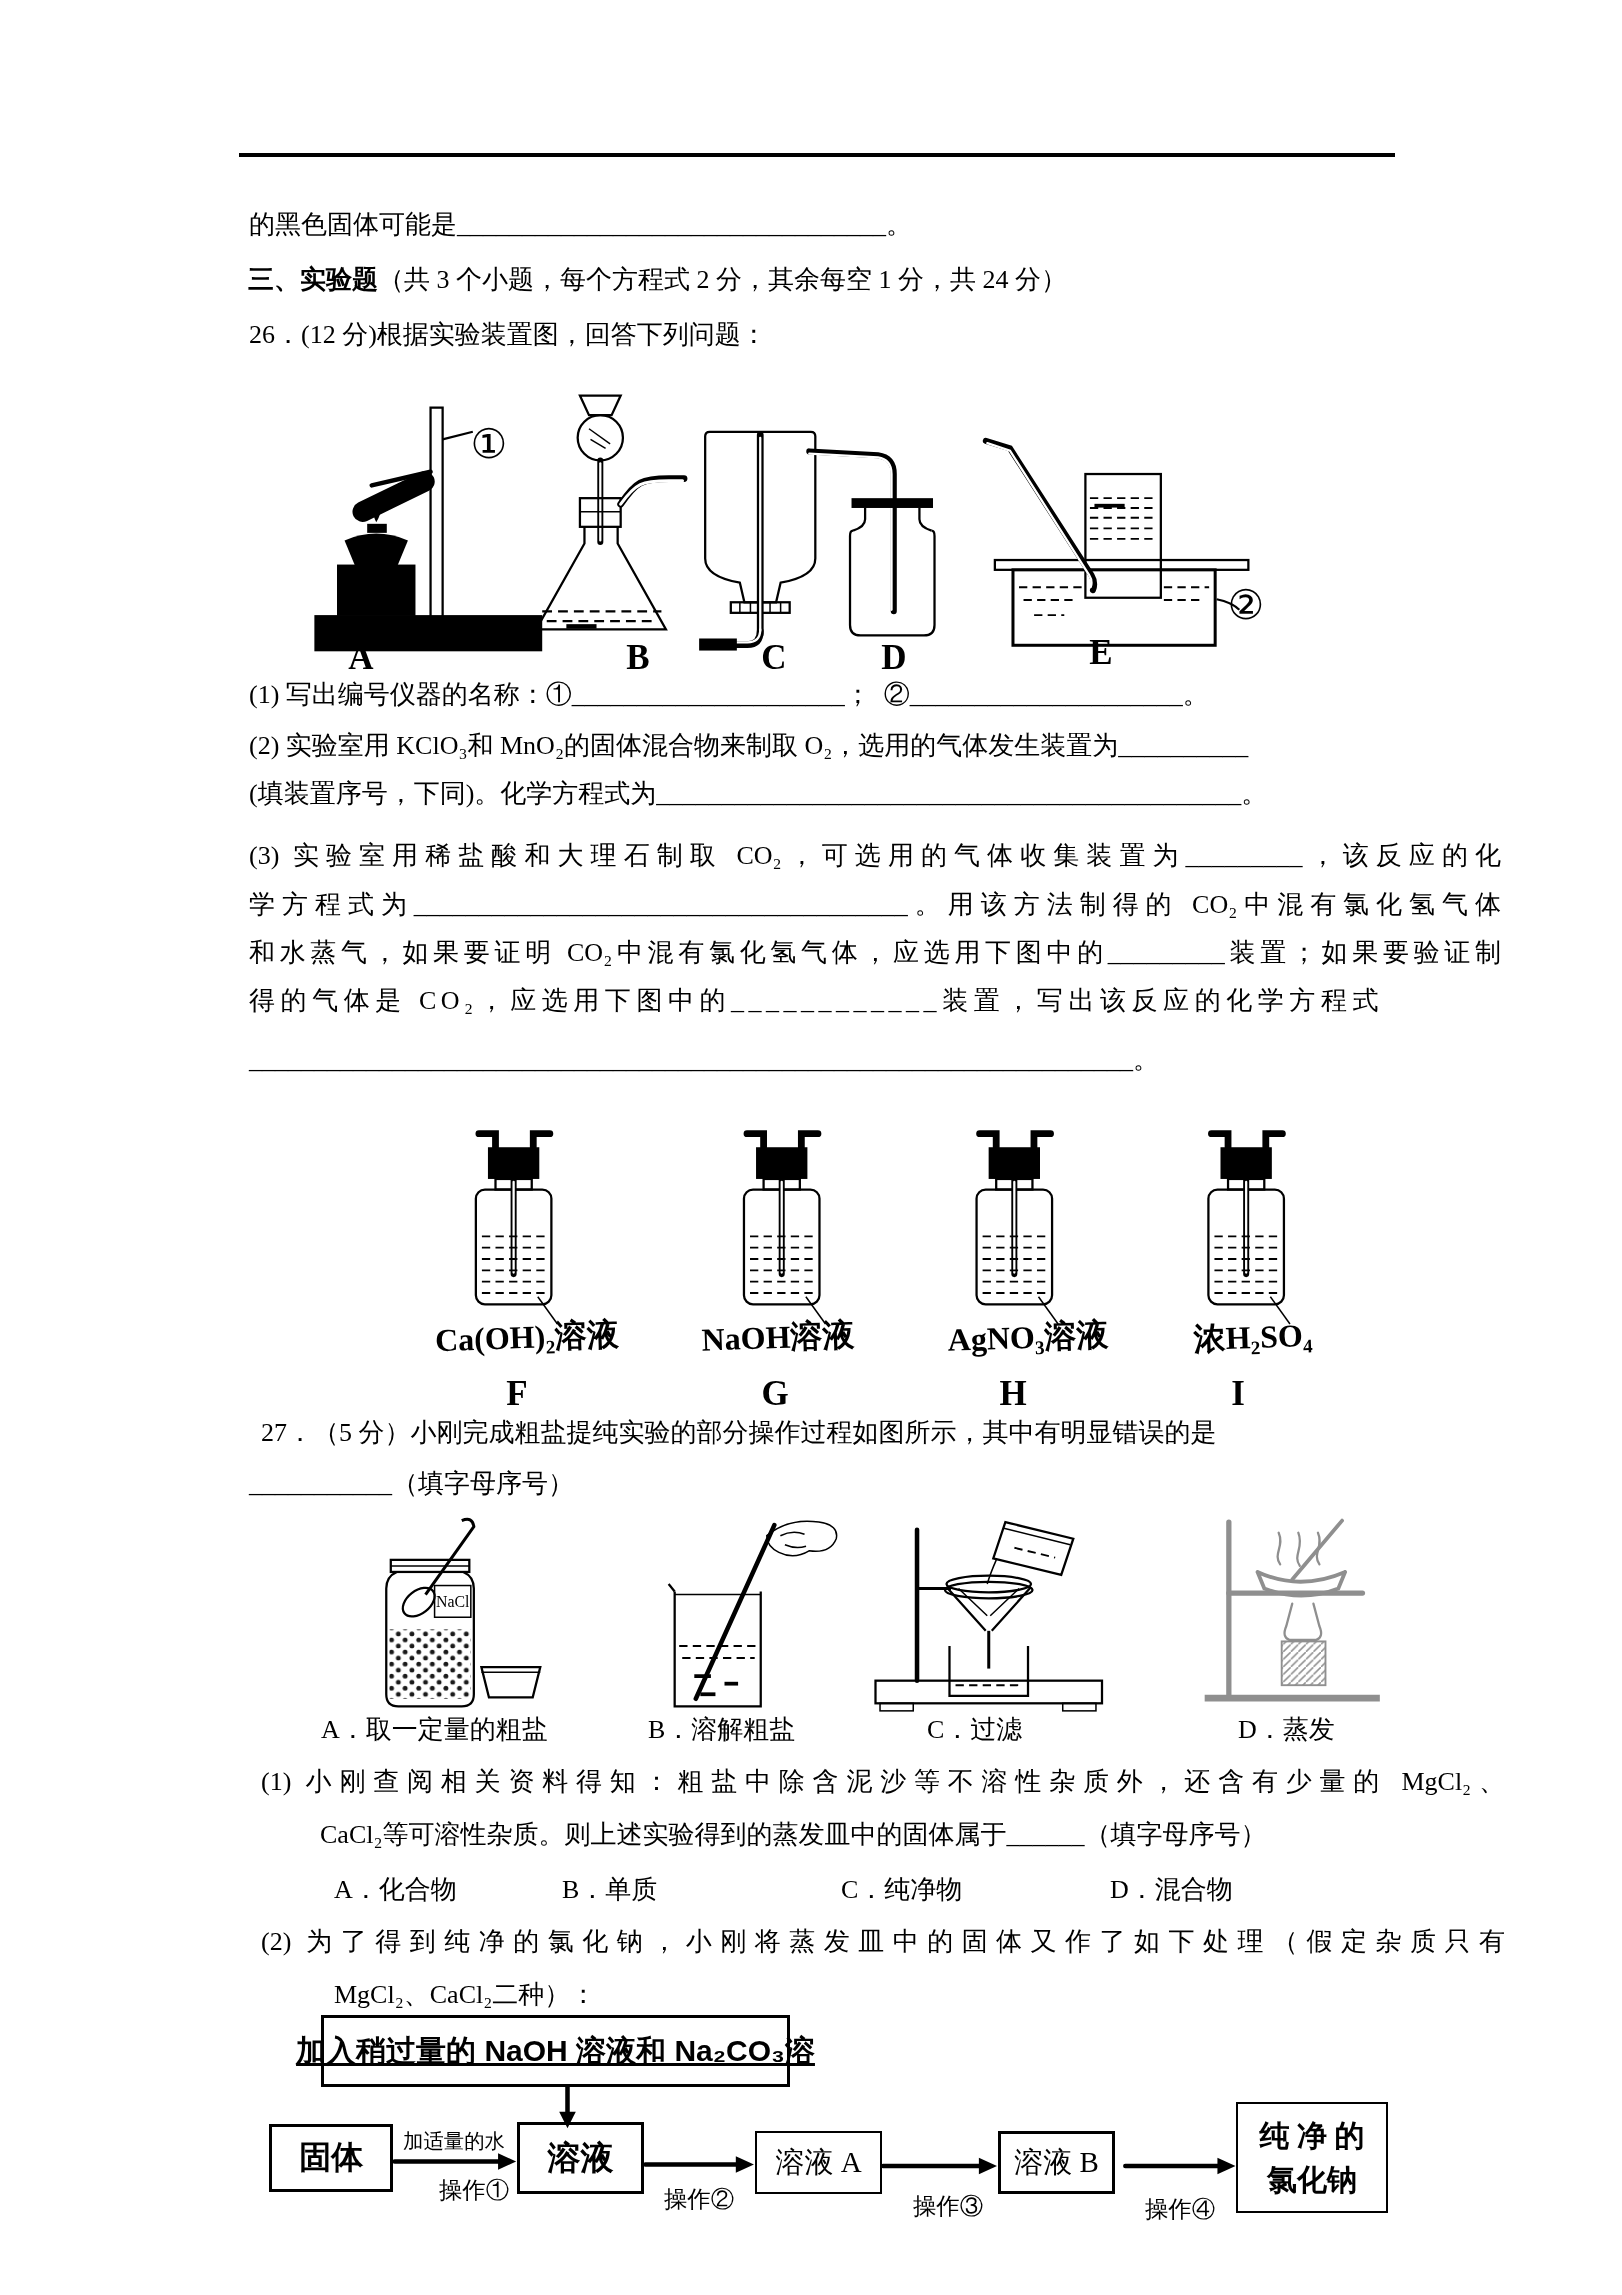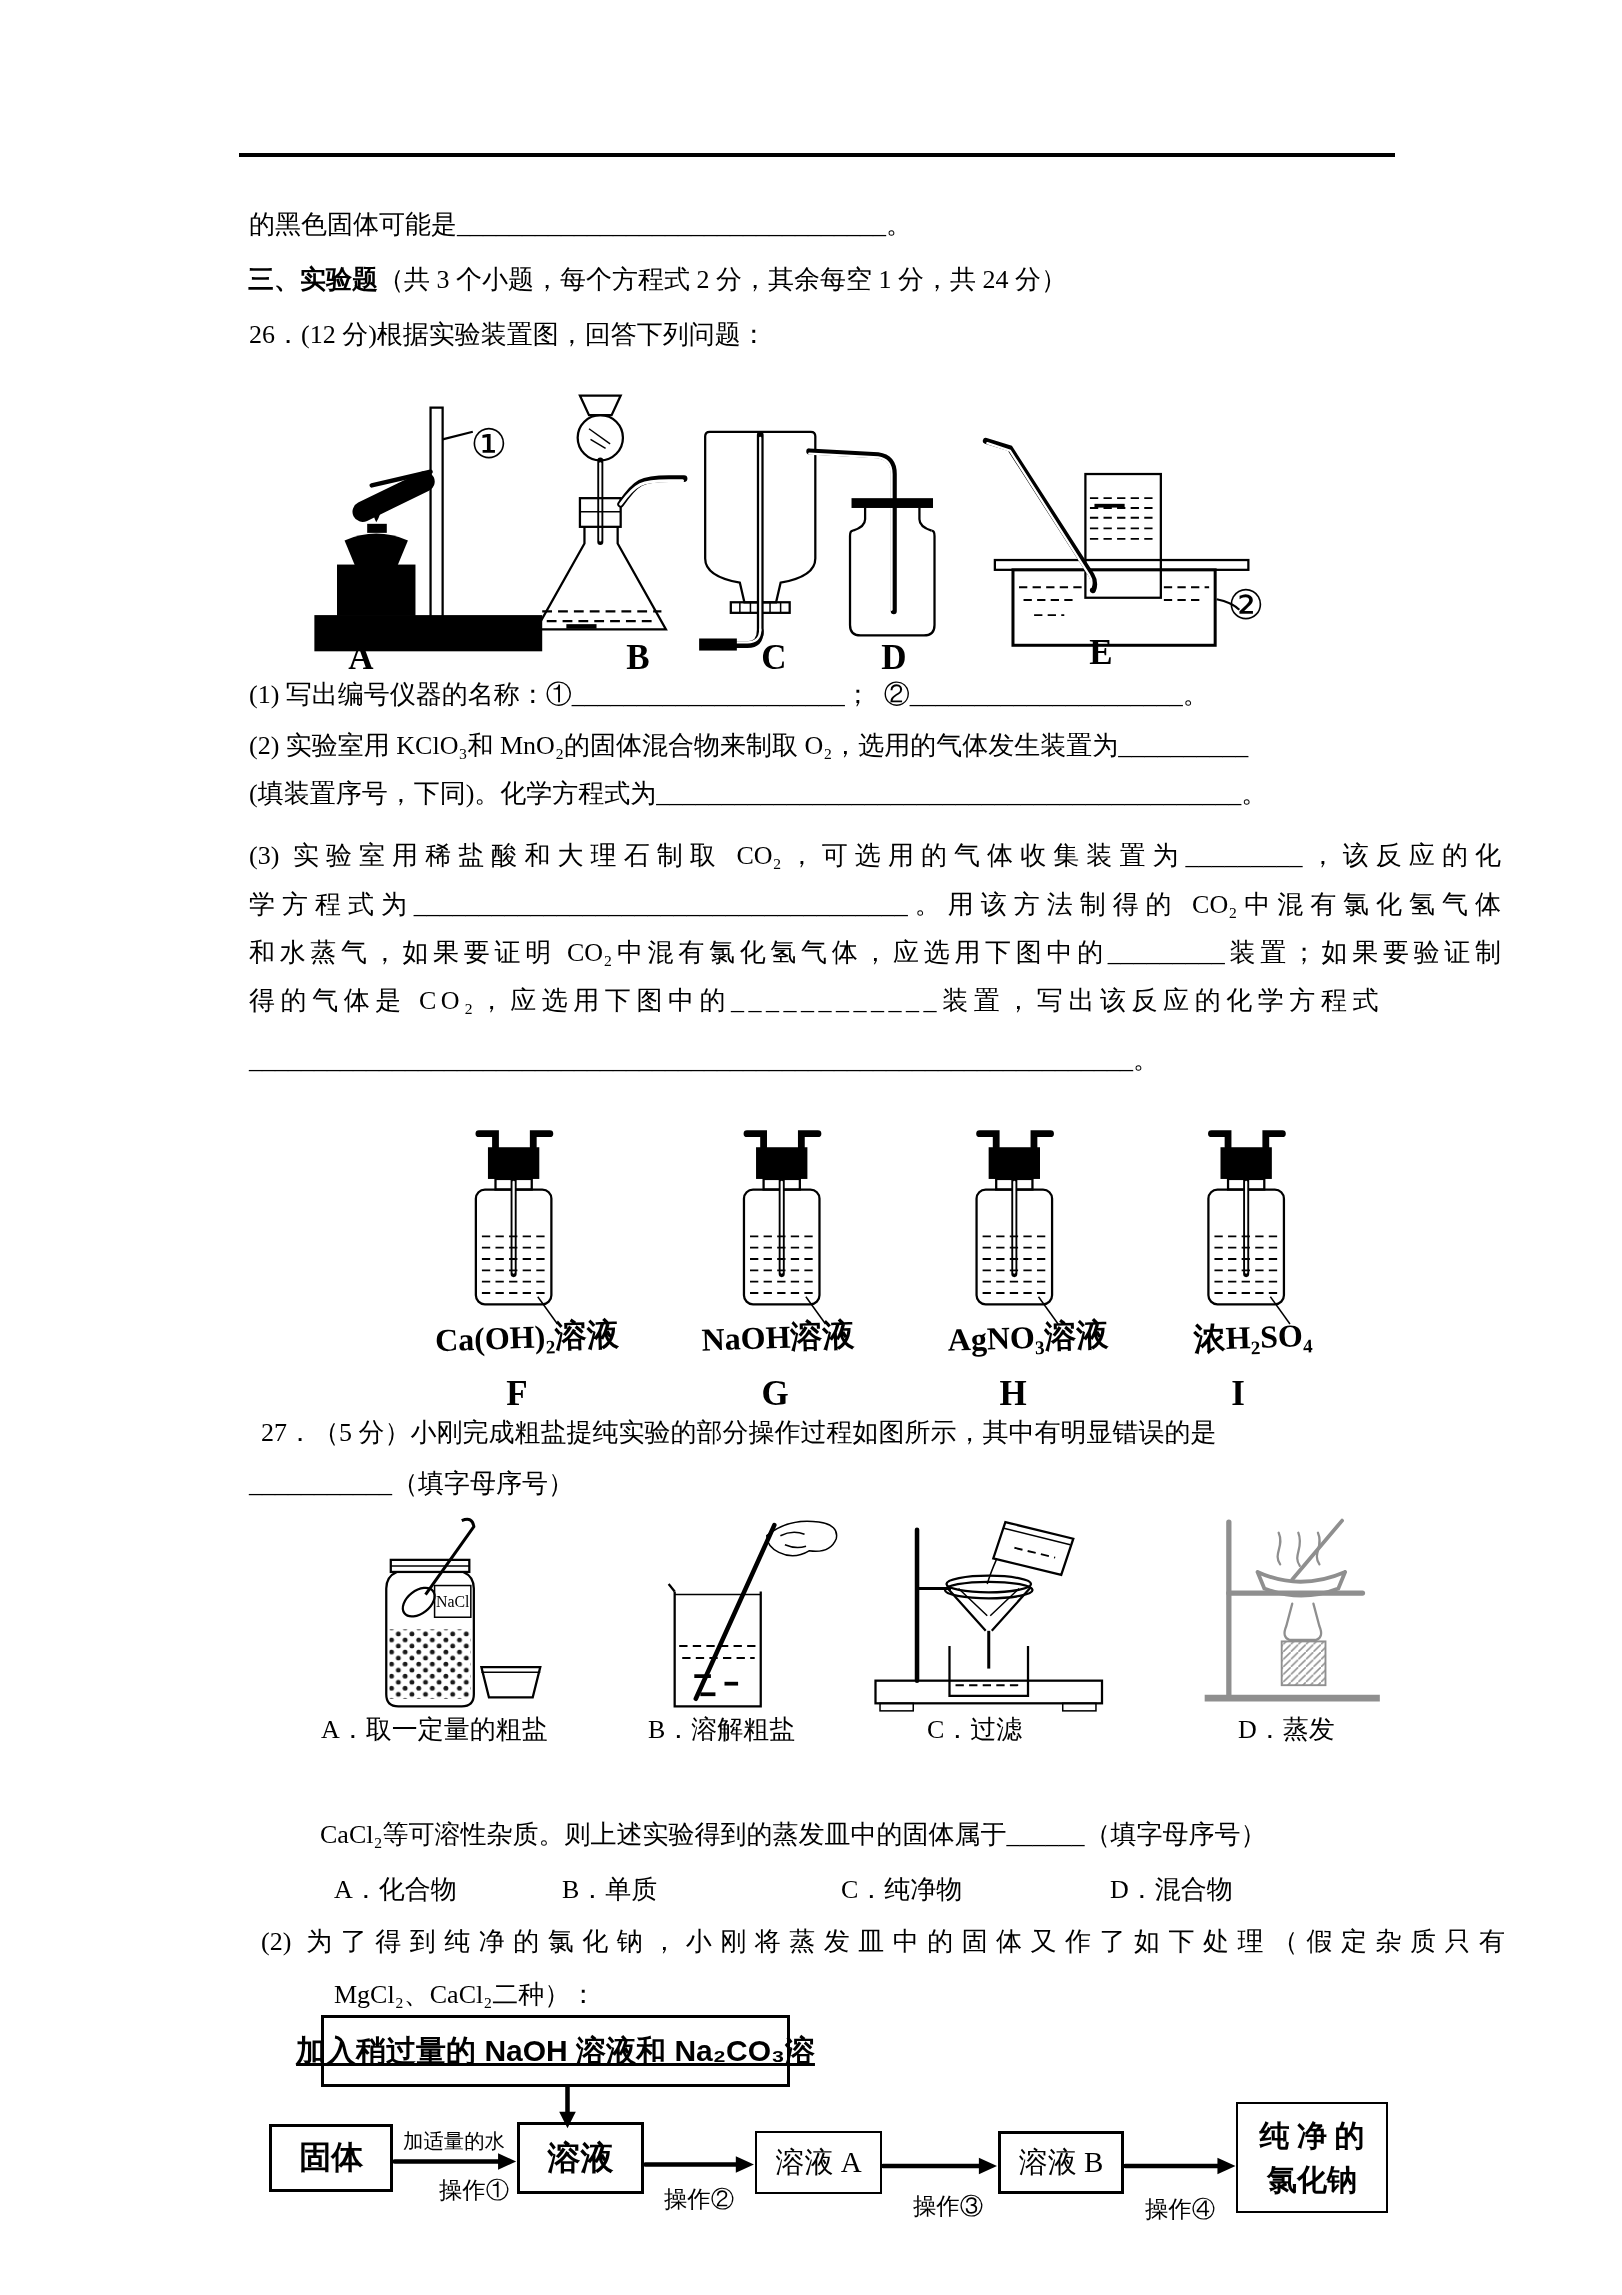--- a/index.html
+++ b/index.html
@@ -298,6 +298,7 @@
   <span class="opcap" style="left:927px;top:1712px;">C．过滤</span>
   <span class="opcap" style="left:1238px;top:1712px;">D．蒸发</span>
 
+  <div class="line just" style="top:1765px;left:261px;width:1244px;">(1) 小刚查阅相关资料得知：粗盐中除含泥沙等不溶性杂质外，还含有少量的 MgCl₂、</div>
   <div class="line" style="top:1818px;left:320px;">CaCl₂等可溶性杂质。则上述实验得到的蒸发皿中的固体属于______（填字母序号）</div>
 
   <span class="opcap" style="left:334px;top:1872px;">A．化合物</span>

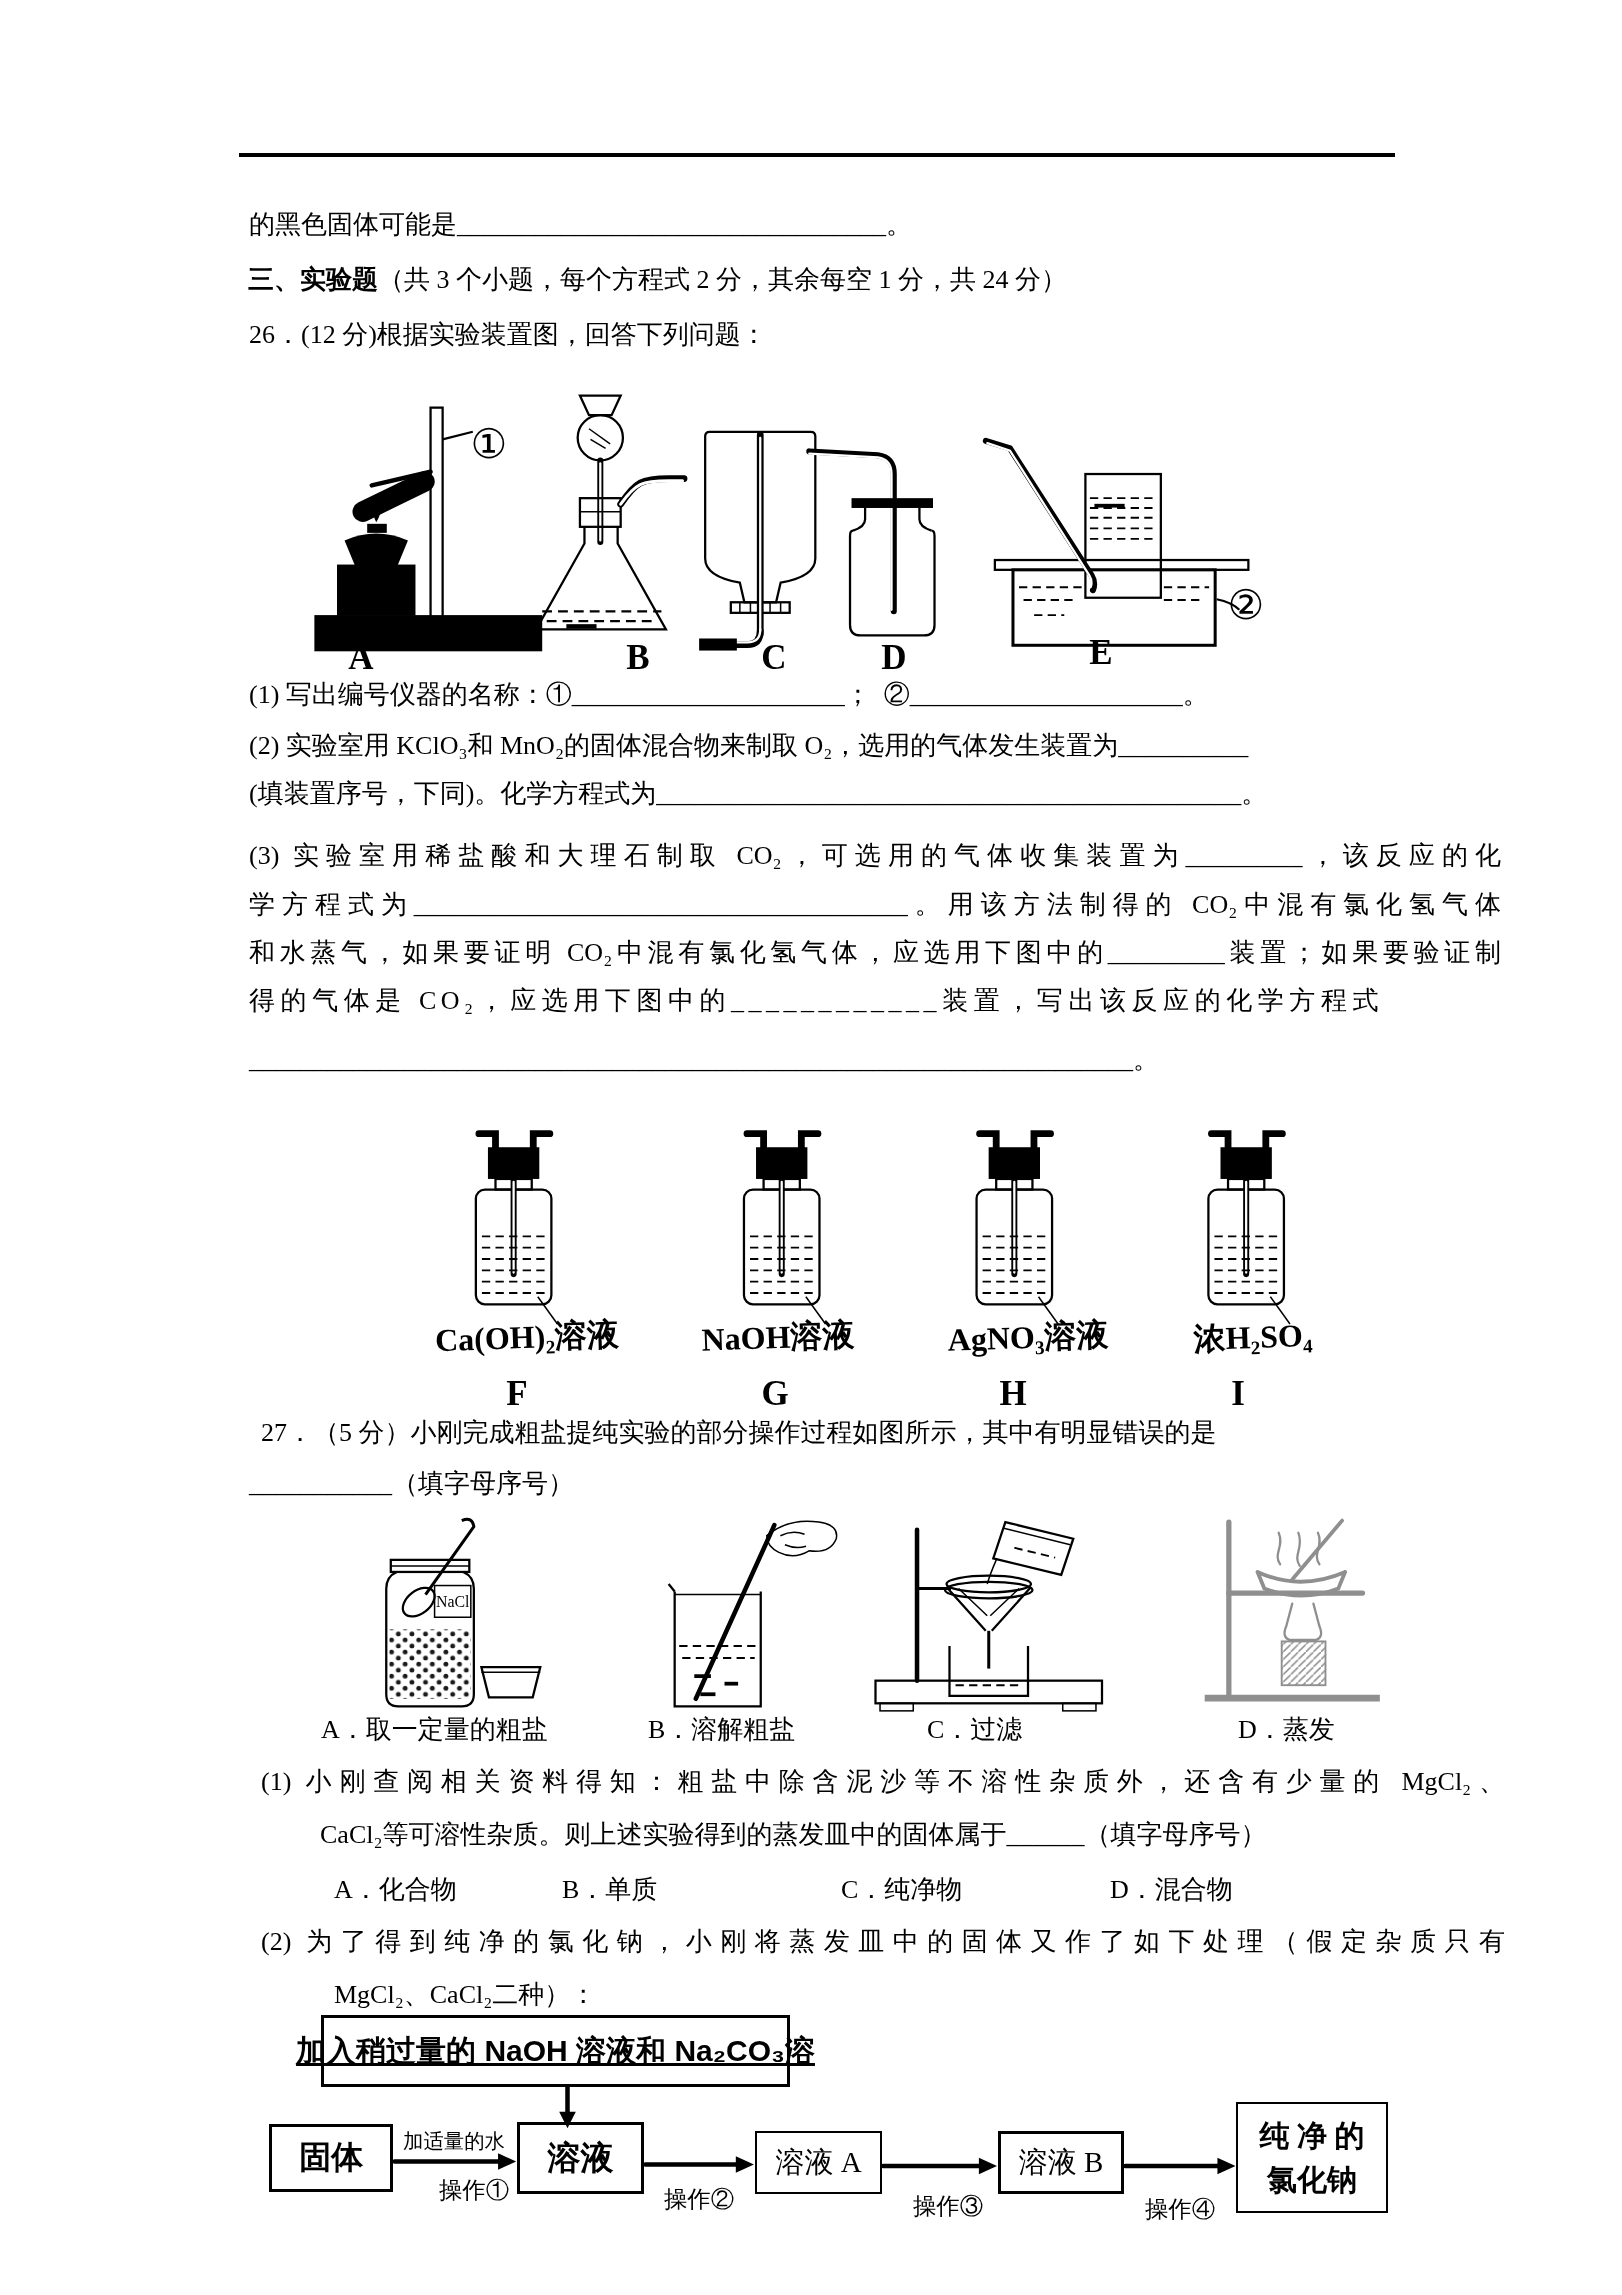--- a/index.html
+++ b/index.html
@@ -326,7 +326,7 @@
     <div class="fbox fbold fthick" style="left:5.3px;top:115px;width:124px;height:68px;font-size:32px;">固体</div>
     <div class="fbox fbold fthick" style="left:253px;top:113px;width:127px;height:72px;font-size:33px;">溶液</div>
     <div class="fbox" style="left:491px;top:122px;width:127px;height:63px;">溶液 A</div>
-    <div class="fbox fthick" style="left:734px;top:122px;width:126px;height:63px;">溶液 B</div>
+    <div class="fbox fthick" style="left:734px;top:122px;width:117px;height:63px;">溶液 B</div>
     <div class="fbox fbold" style="left:972px;top:93px;width:152px;height:111px;font-size:30px;flex-direction:column;line-height:44px;">
       <span>纯 净 的</span>
       <span>氯化钠</span>

